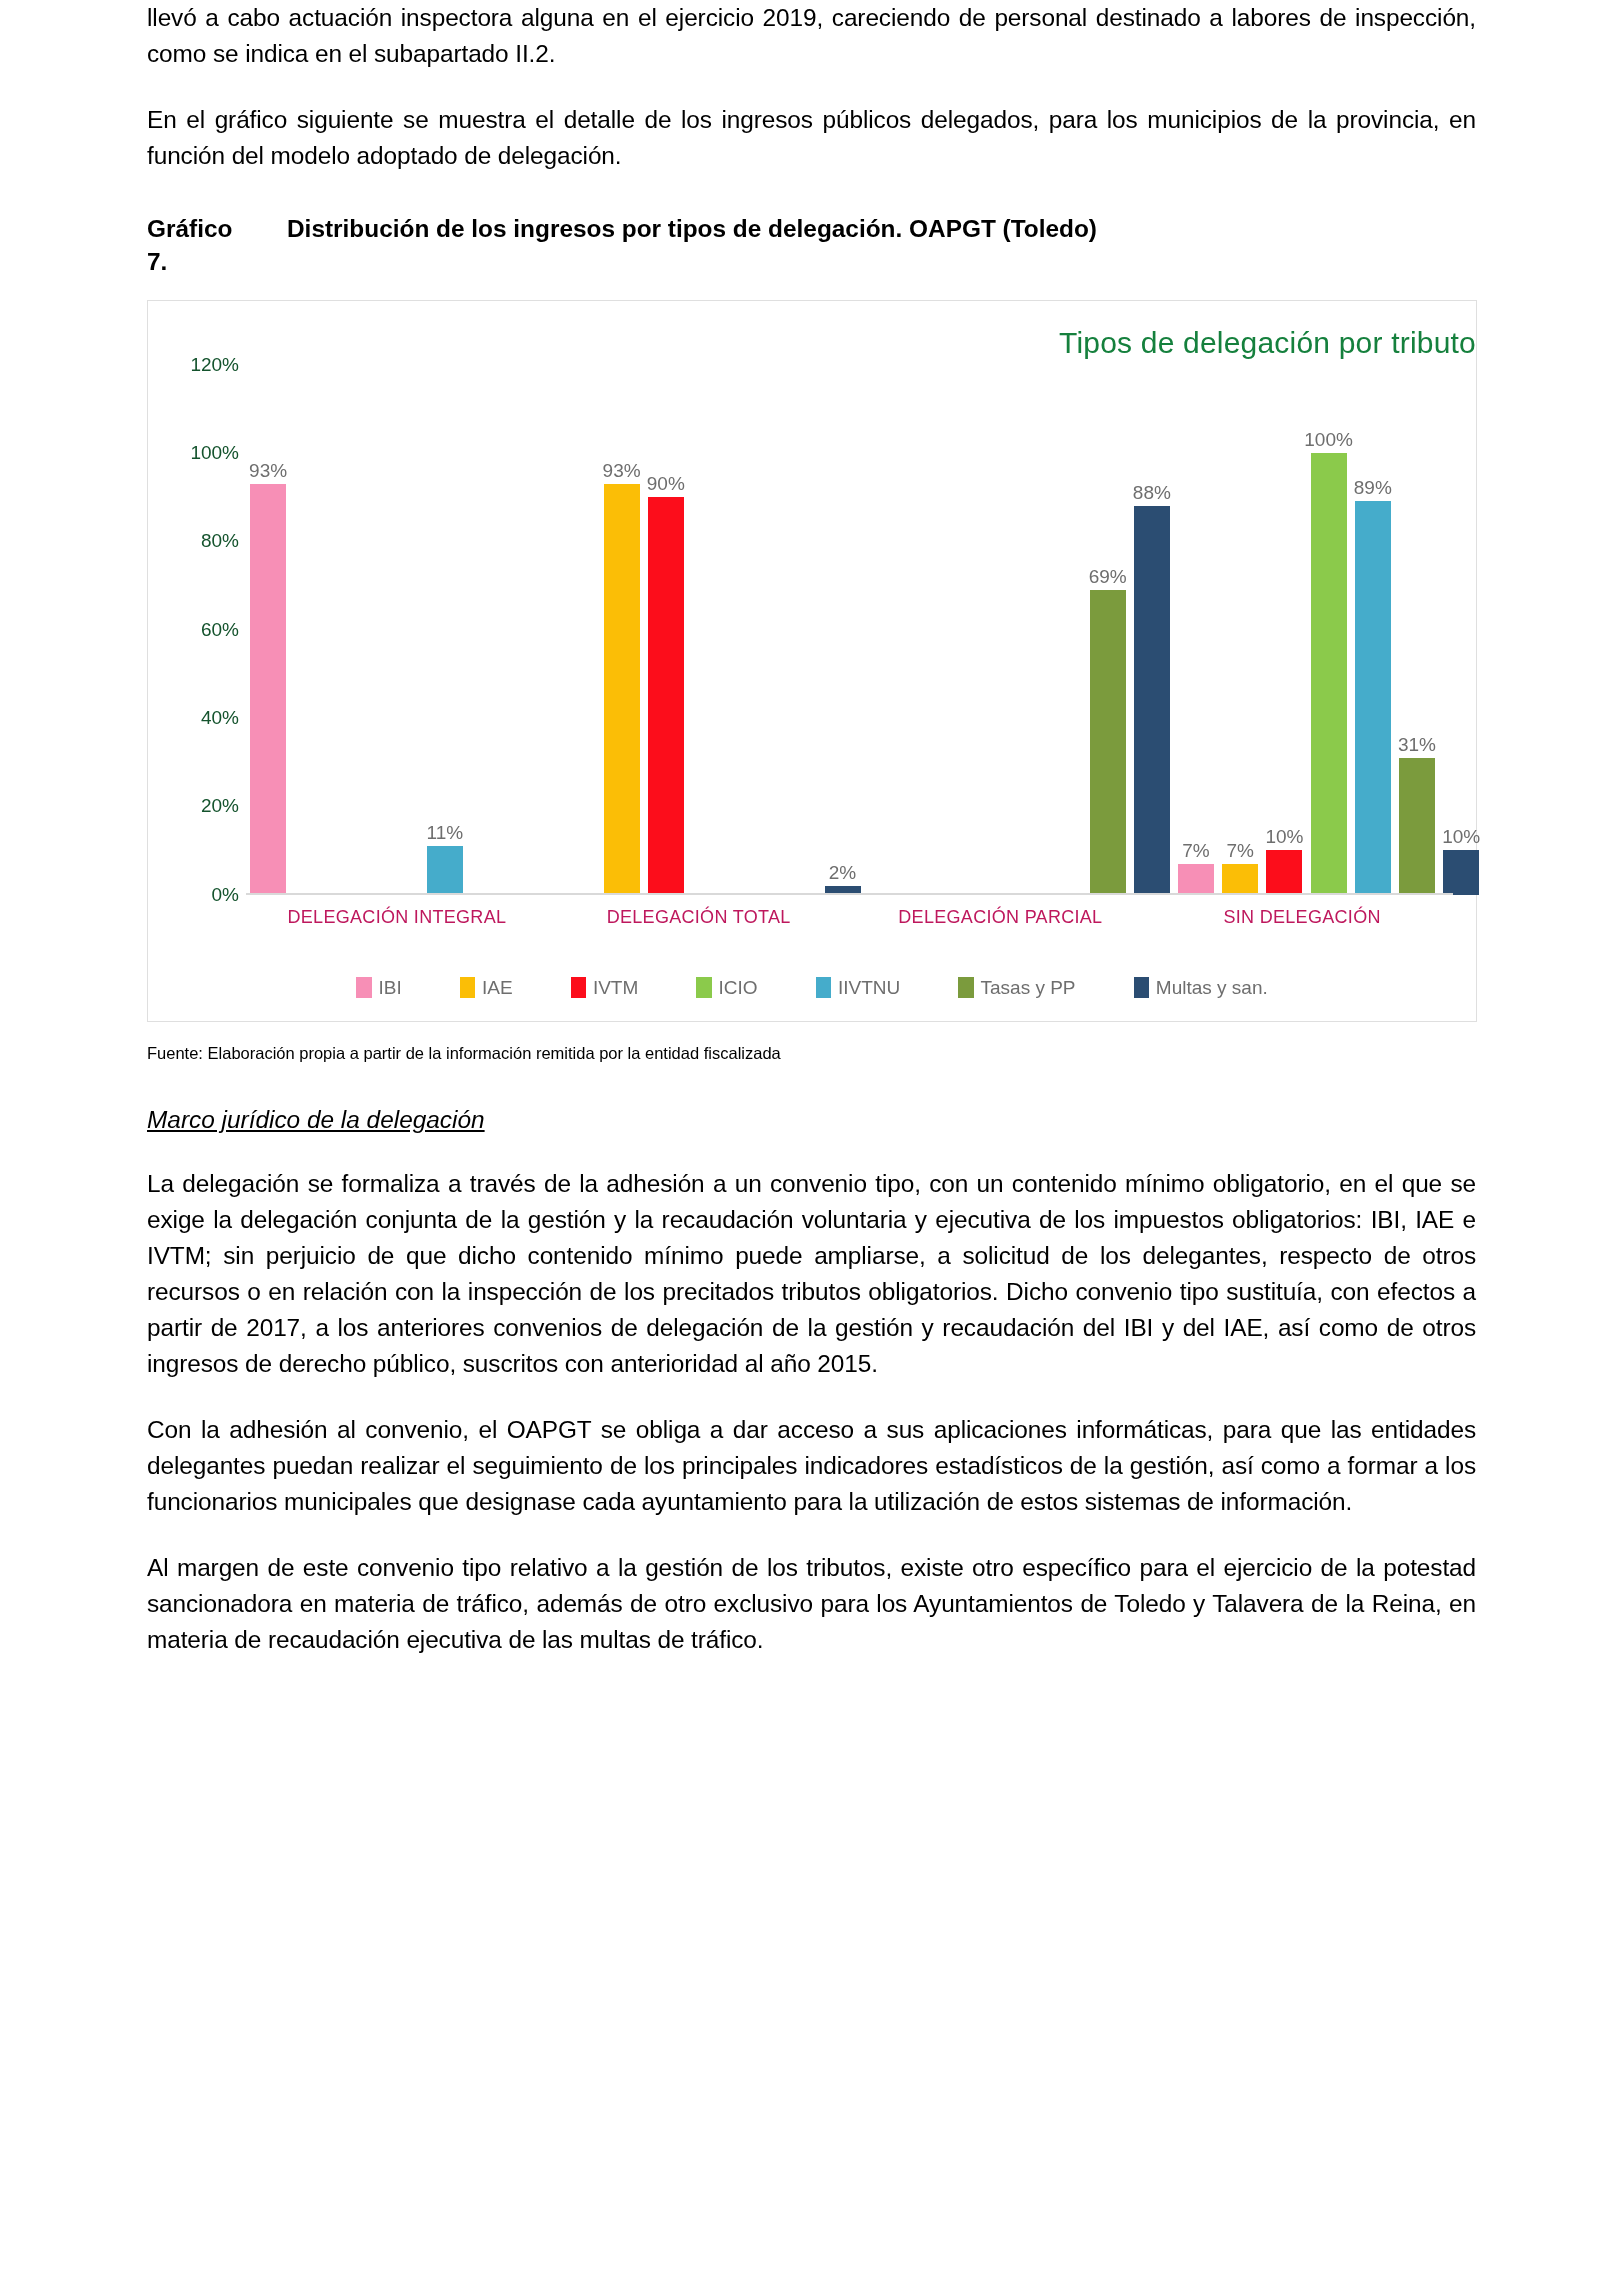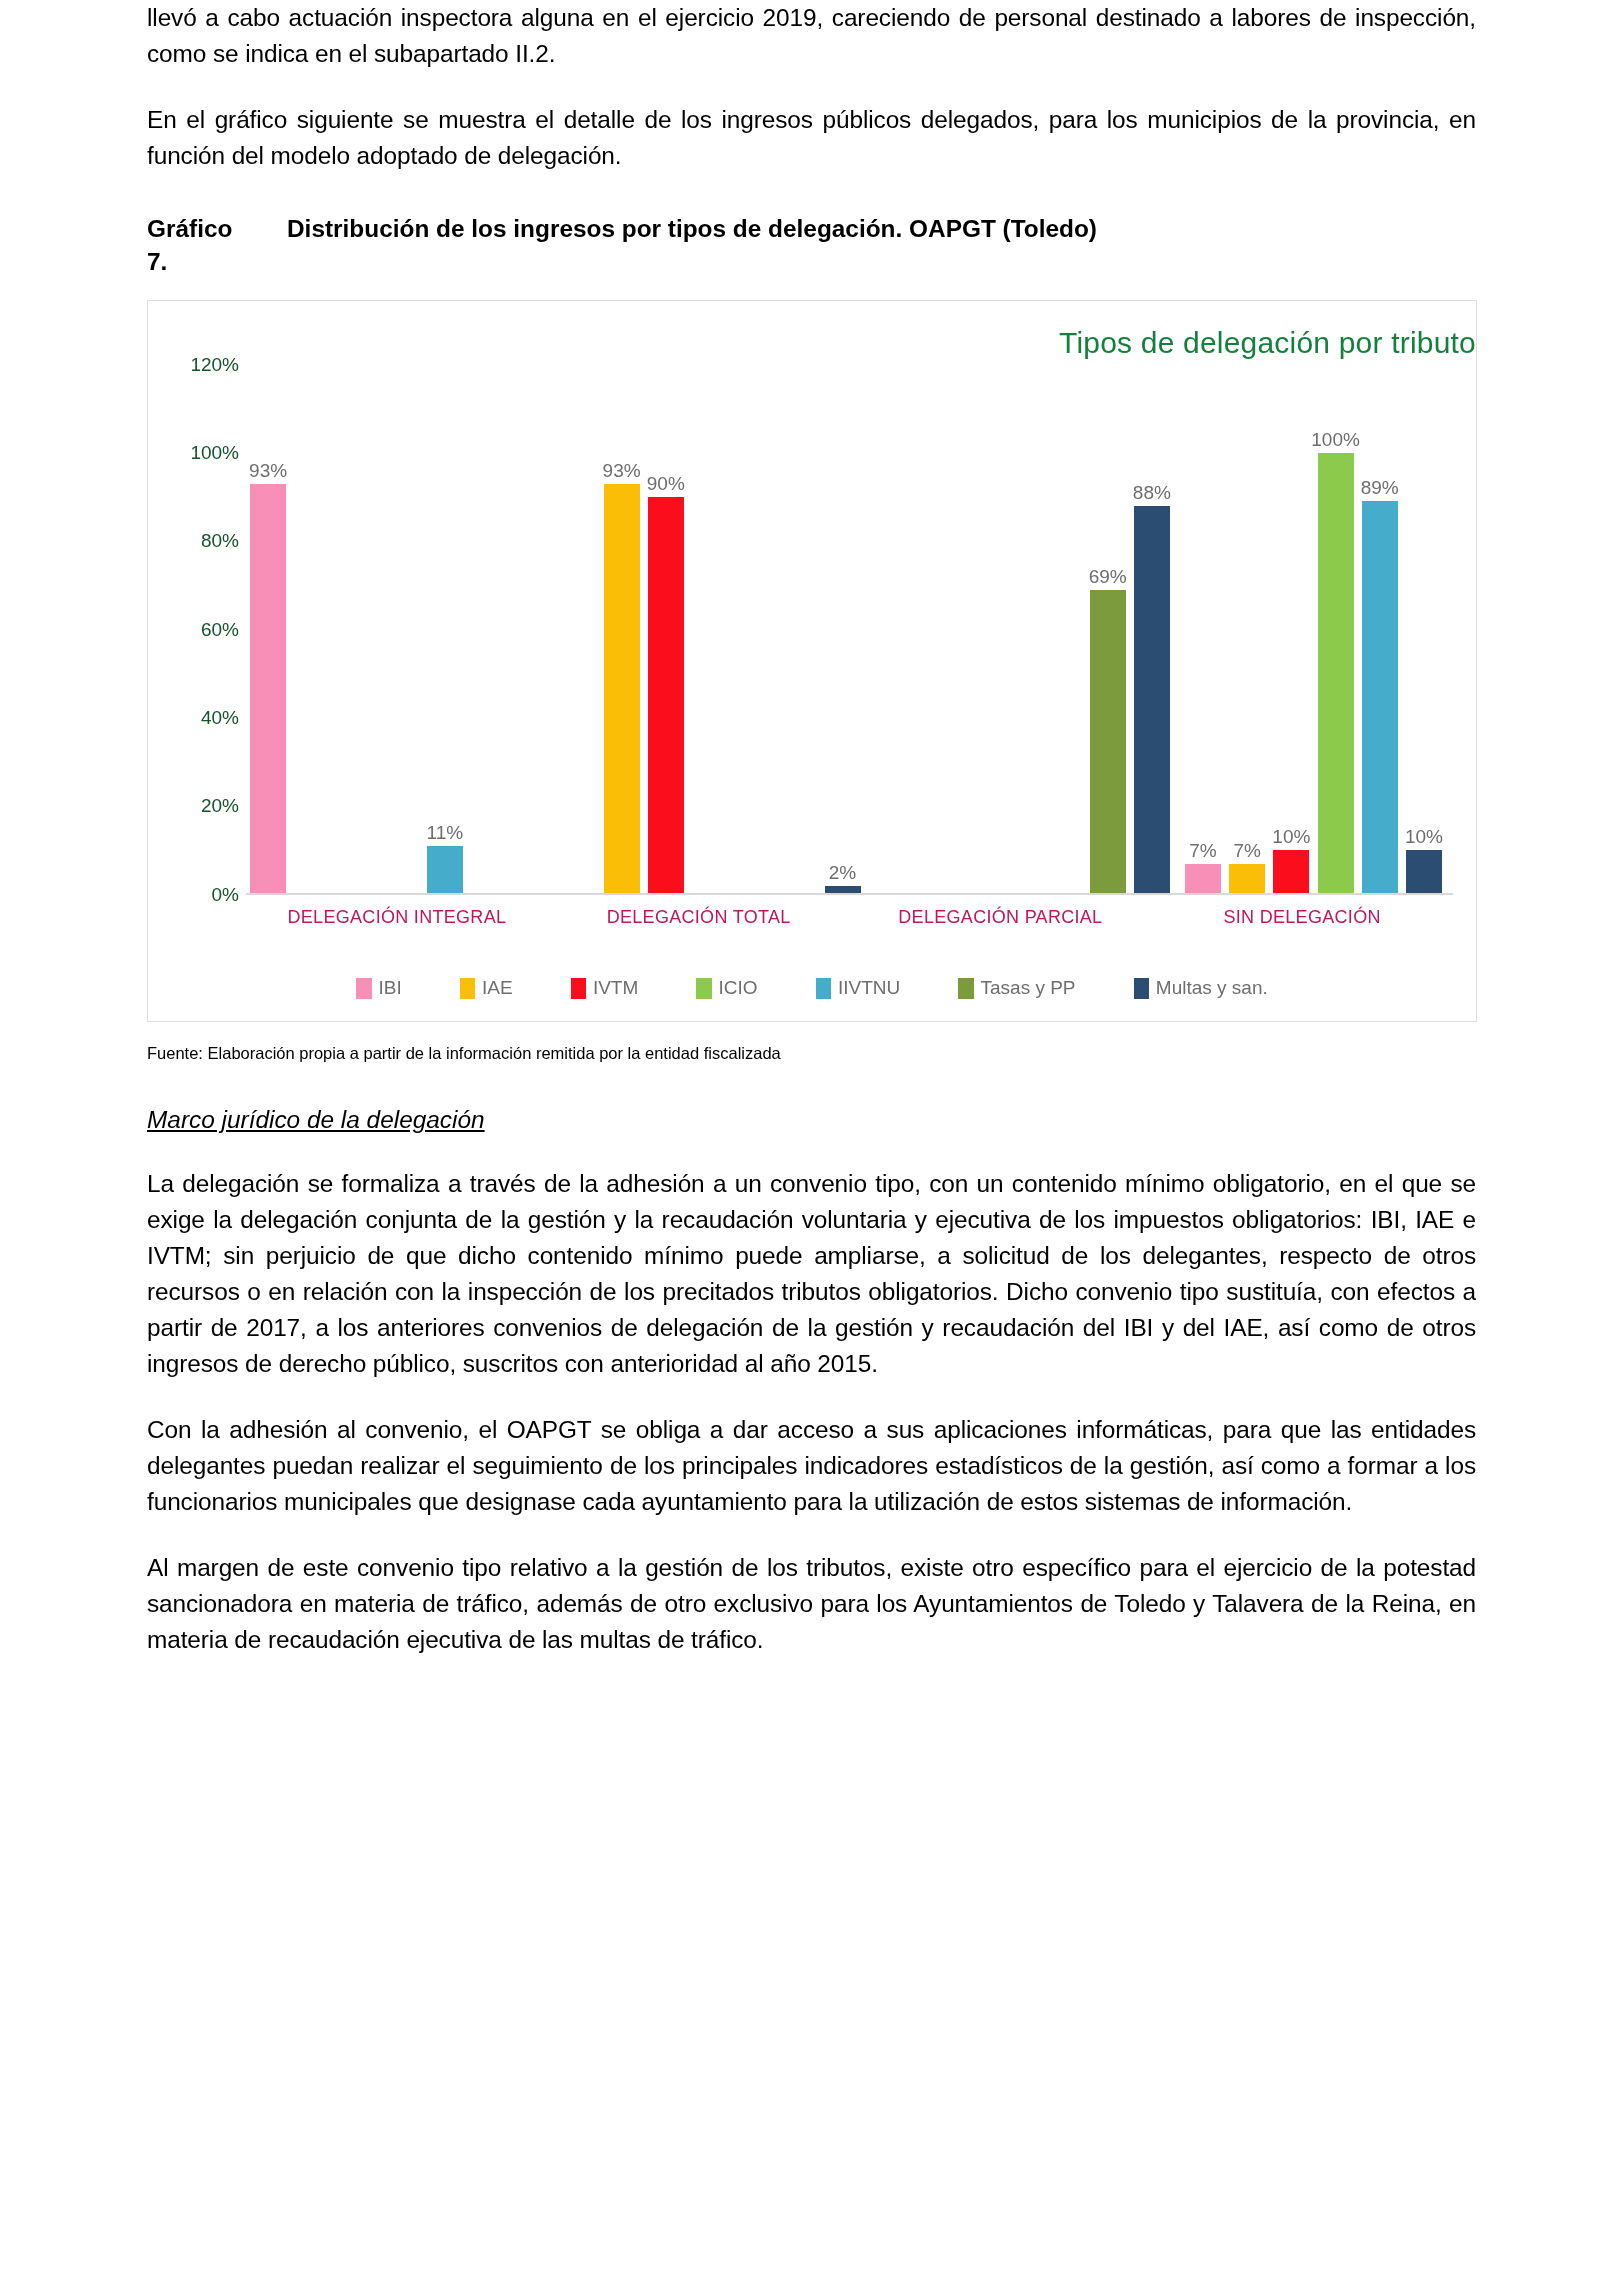--- a/index.html
+++ b/index.html
@@ -321,6 +321,11 @@
                 </div>
               </div>
               <div class="slot">
+                <div class="bar" style="background: rgb(123, 155, 61); height: 25.8333%;">
+                  <span class="bar-label">31%</span>
+                </div>
+              </div>
+              <div class="slot">
                 <div class="bar" style="background: rgb(43, 77, 114); height: 8.33333%;">
                   <span class="bar-label">10%</span>
                 </div>

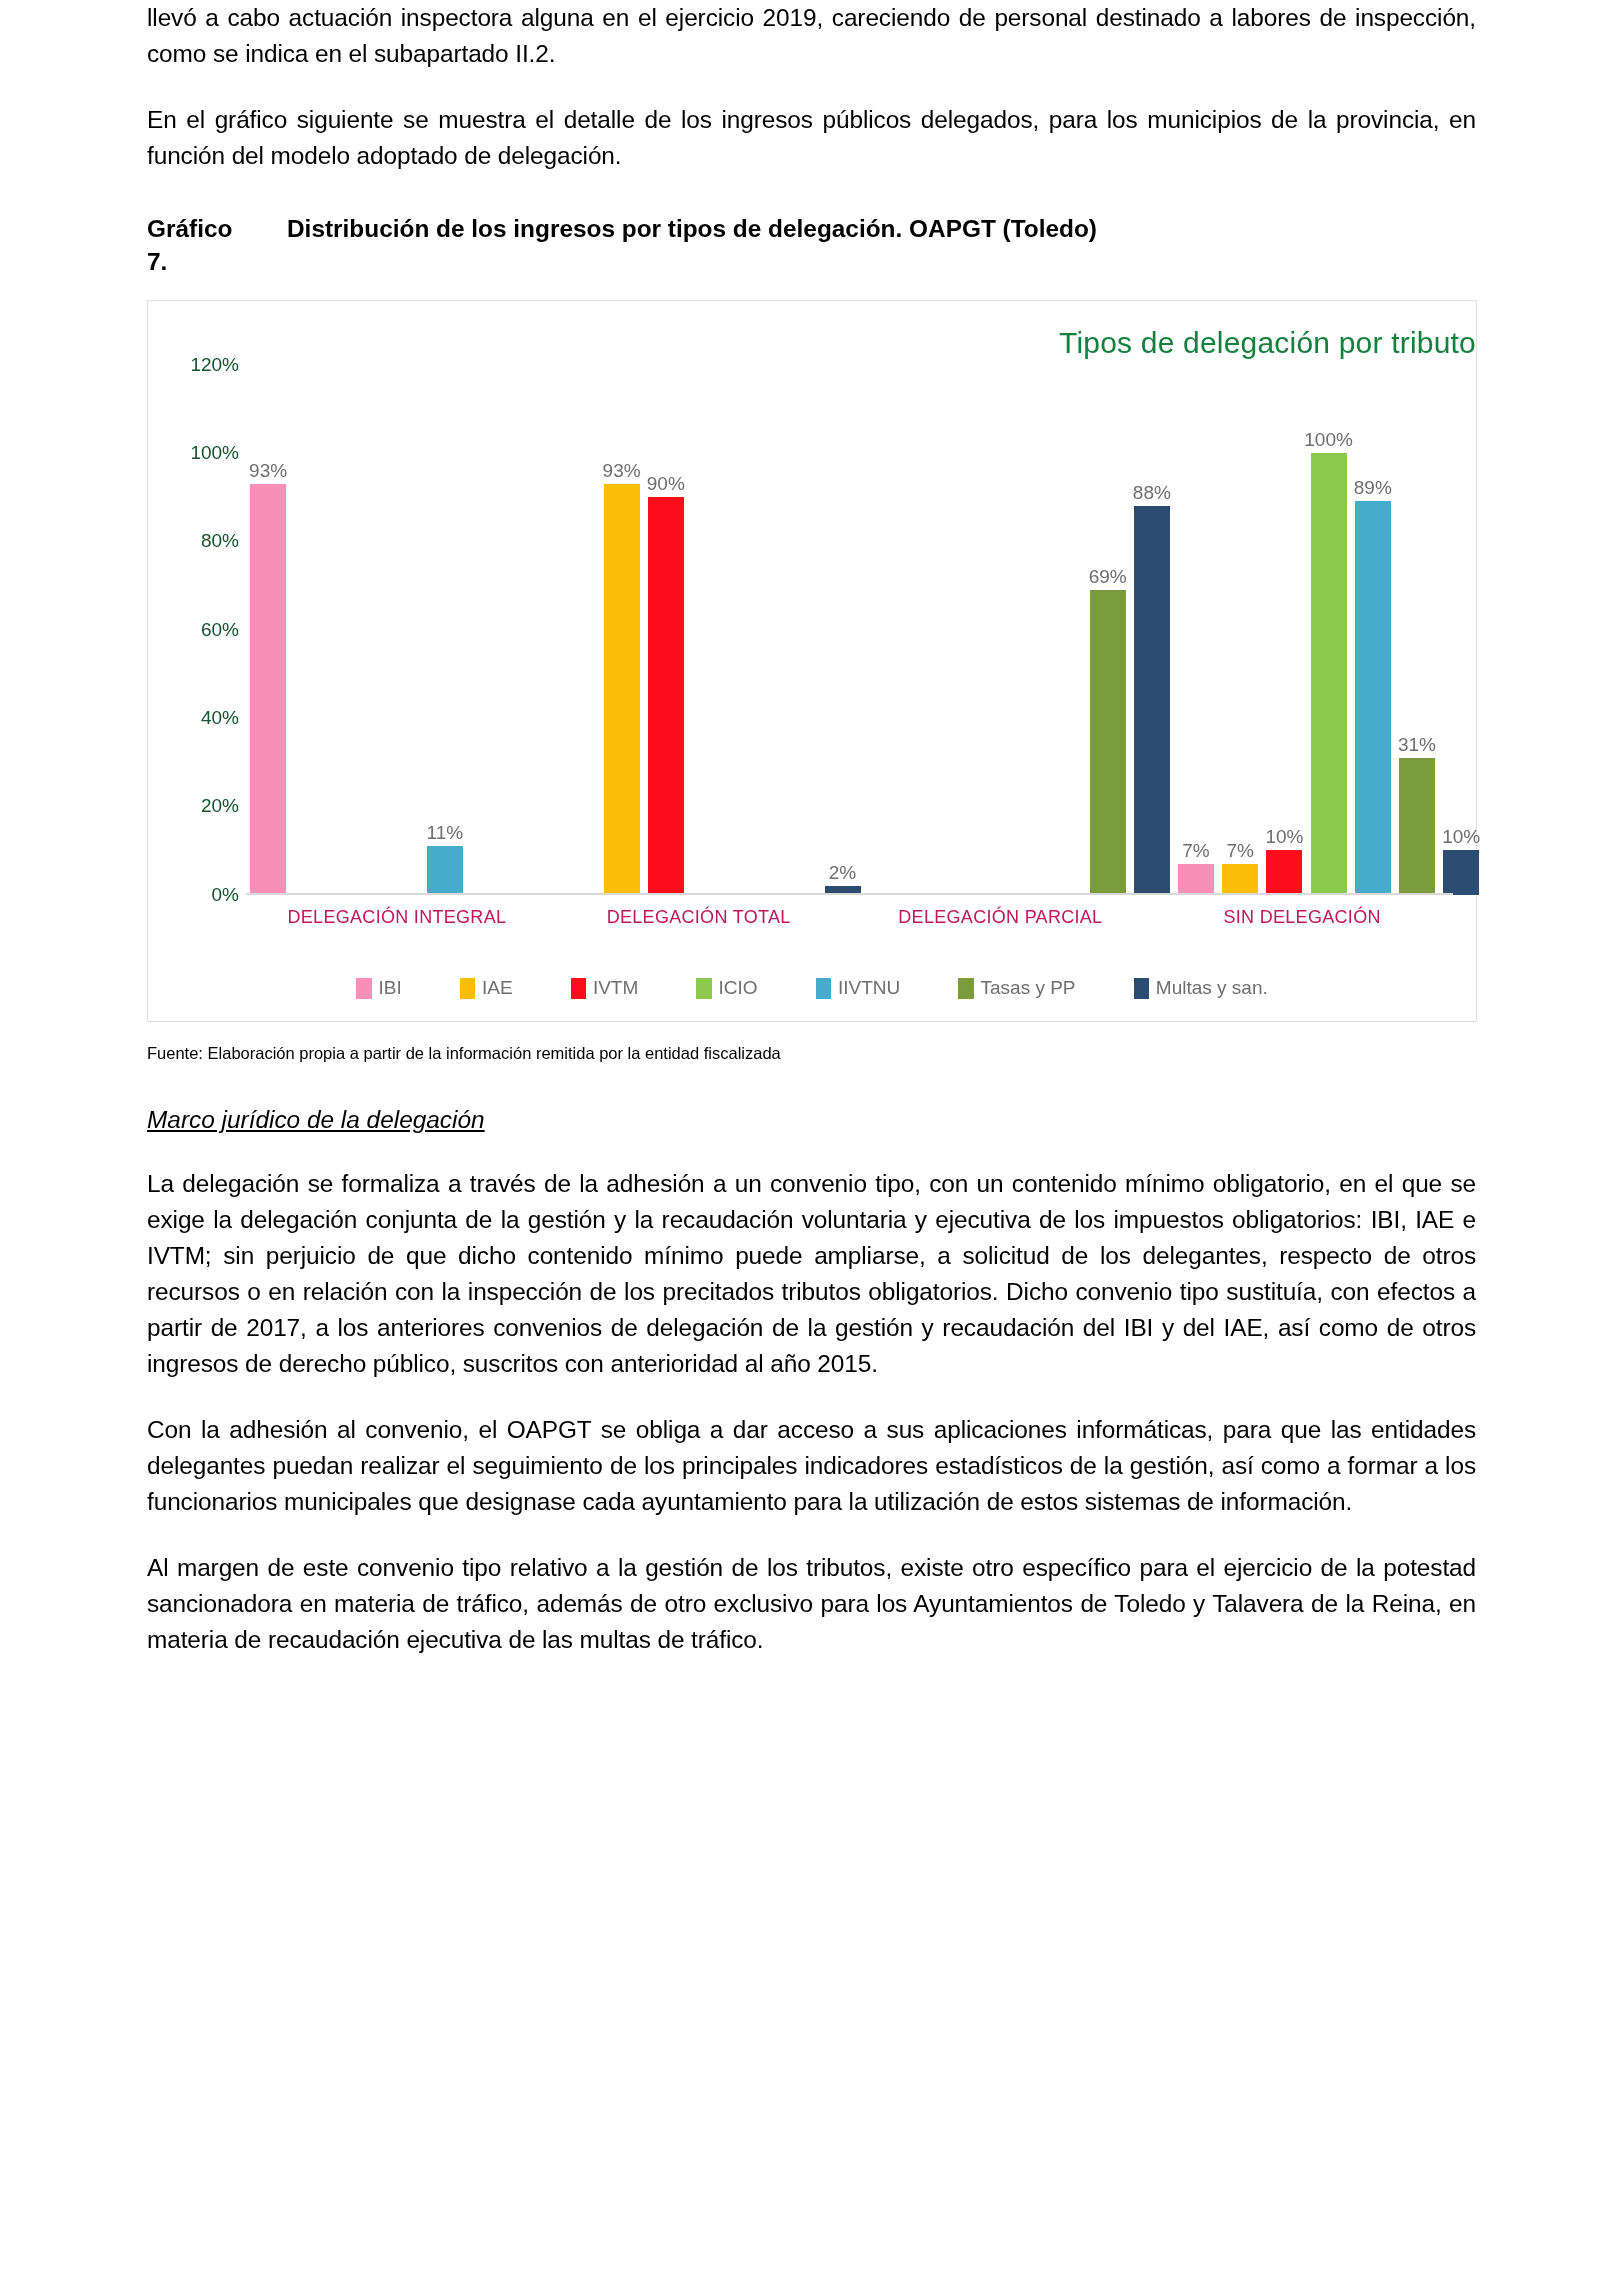--- a/index.html
+++ b/index.html
@@ -193,7 +193,7 @@
   }
   .legend-item {
     display: flex;
-    align-items: flex-end;
+    align-items: flex-start;
     margin: 0 29px;
   }
   .legend-swatch {

